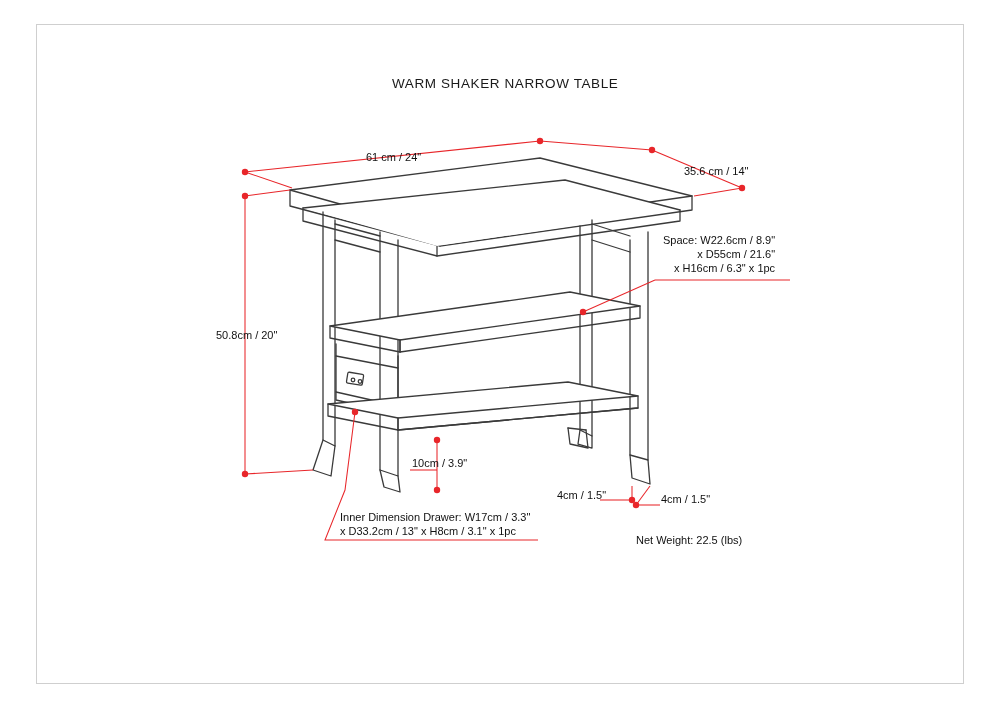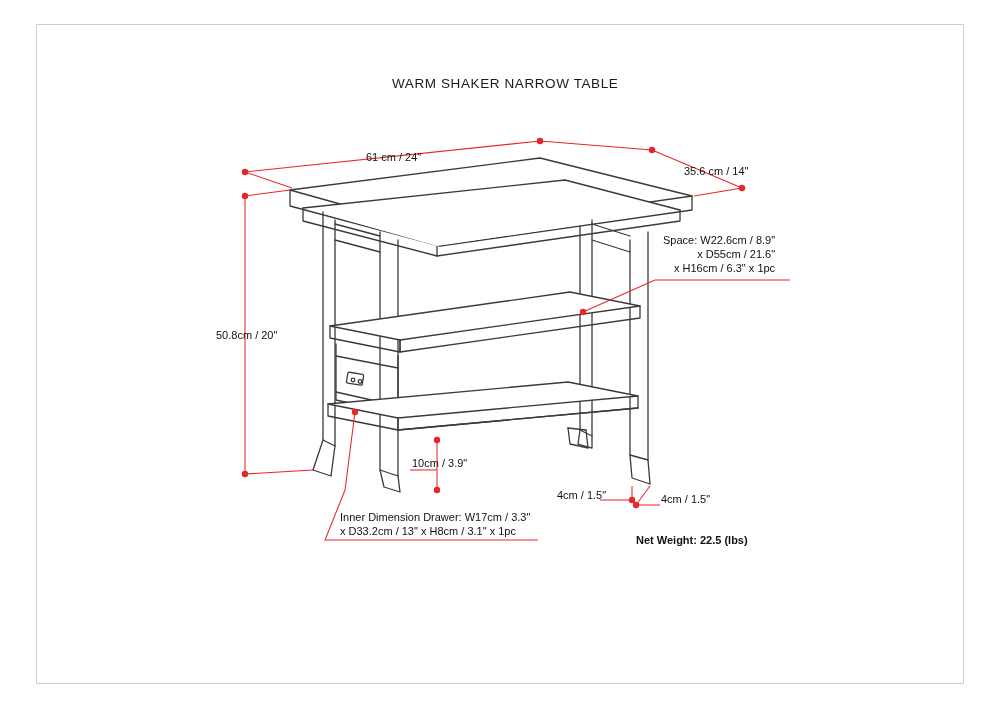--- a/index.html
+++ b/index.html
@@ -60,7 +60,7 @@
   #d-drawer  { left: 340px; top: 510px; }
   #d-leg-l   { left: 557px; top: 488px; }
   #d-leg-r   { left: 661px; top: 492px; }
-  #d-weight  { left: 636px; top: 533px; font-weight: bold; }
+  #d-weight  { left: 636px; top: 533px; }
 </style>
 </head>
 <body>

